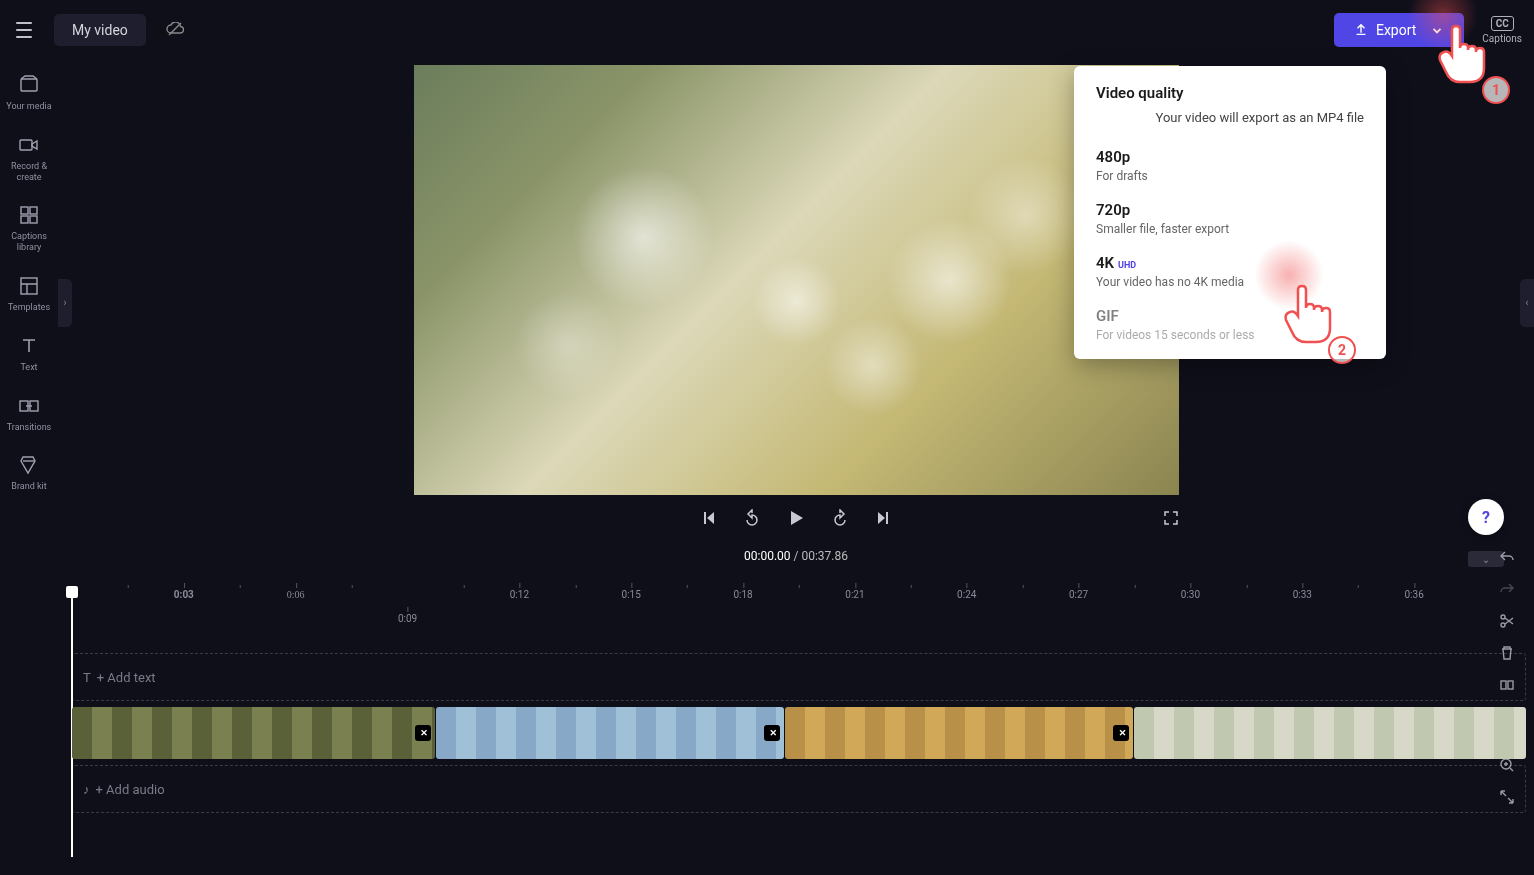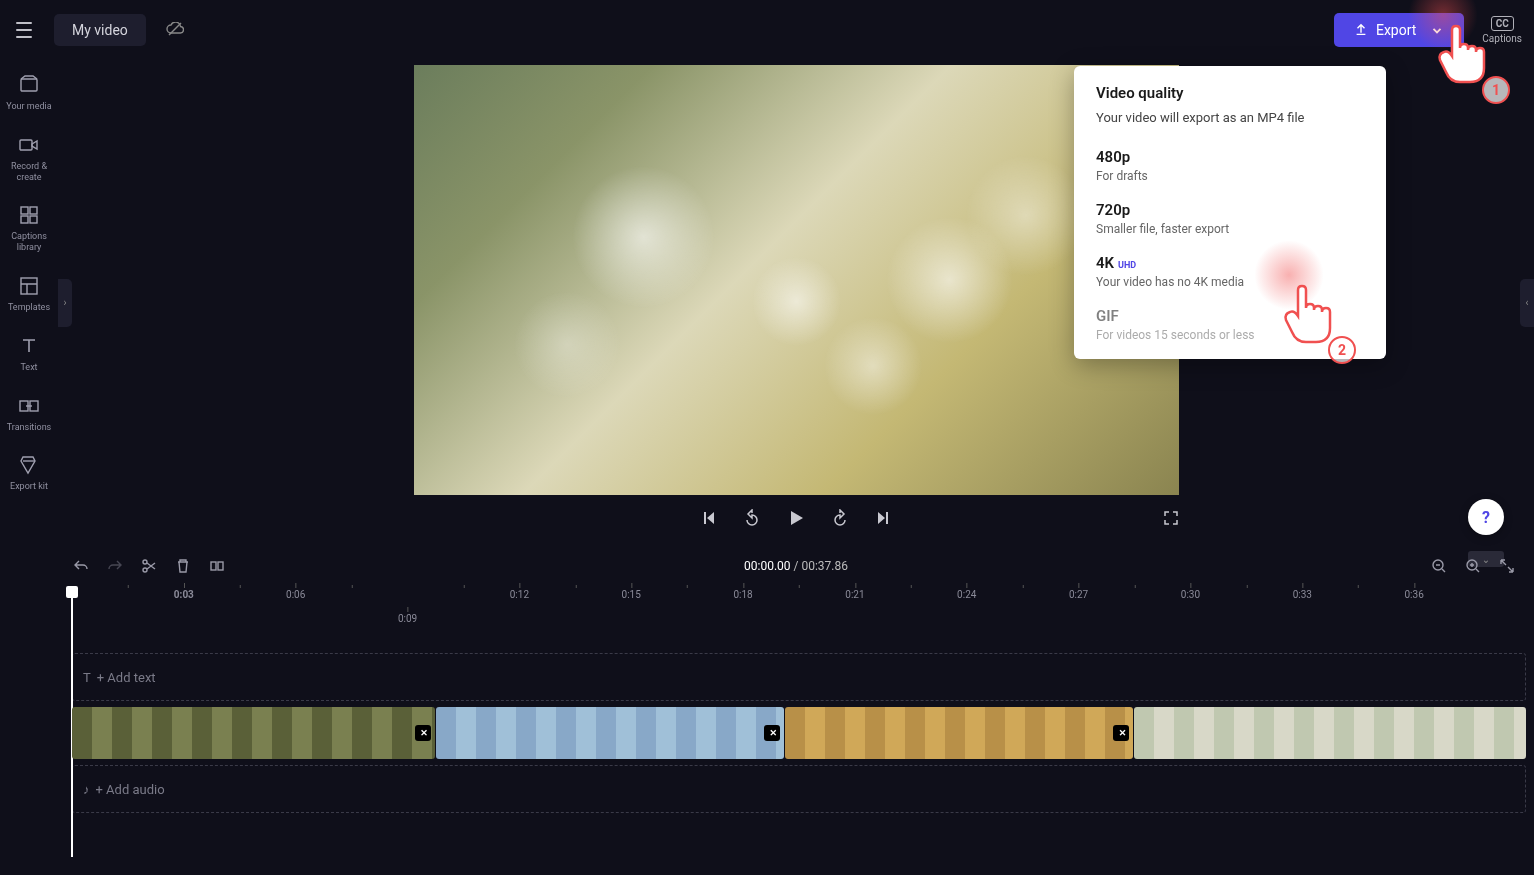--- a/index.html
+++ b/index.html
@@ -41,7 +41,7 @@
 
 .export-menu { position: absolute; top: 66px; right: 148px; width: 312px; background: #fff; border-radius: 6px; box-shadow: 0 6px 24px rgba(0,0,0,0.3); padding: 18px 0 8px; z-index: 50; color: #222; }
 .export-menu h3 { font-size: 15px; font-weight: 600; padding: 0 22px; color: #1a1a1a; }
-.export-menu .sub { font-size: 13px; color: #444; padding: 8px 22px 14px; }
+.export-menu .sub { font-size: 13px; color: #444; padding: 8px 22px 14px; text-align: right; }
 .export-menu .opt { padding: 9px 22px; cursor: pointer; }
 .export-menu .opt.highlighted { background: #efeff4; }
 .export-menu .opt.disabled { opacity: 0.55; cursor: default; }

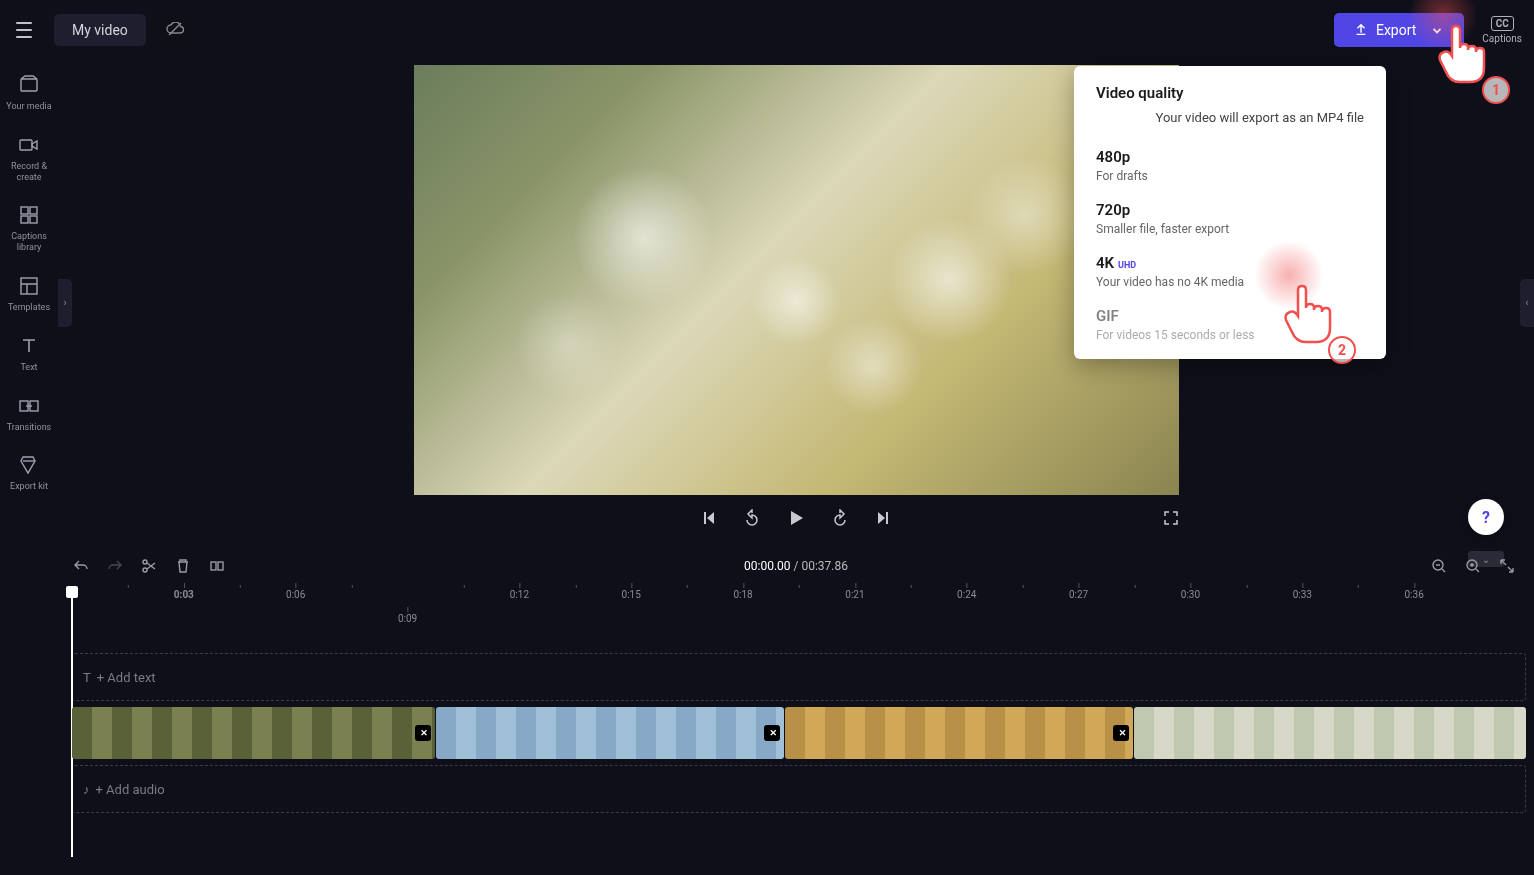--- a/index.html
+++ b/index.html
@@ -179,7 +179,7 @@
           <path d="M5 7h12"></path>
         </svg>
       </div>
-      <span>Export kit</span>
+      <span>Brand kit</span>
     </div>
   </div>
 

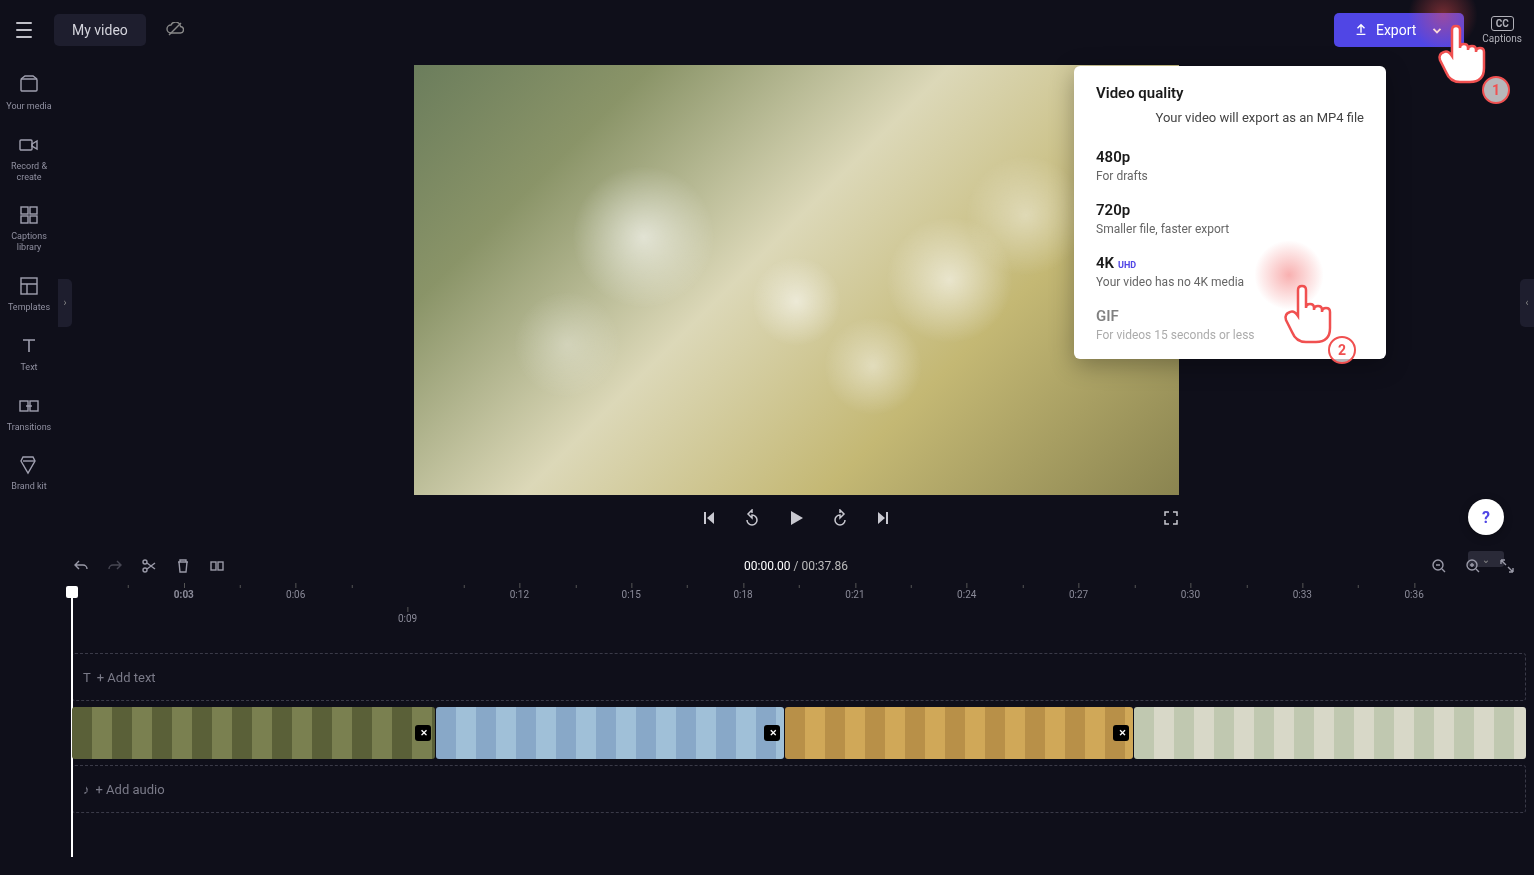--- a/index.html
+++ b/index.html
@@ -51,7 +51,7 @@
 
 
 .timeline-area { position: absolute; left: 58px; right: 0; bottom: 0; height: 330px; padding: 4px 8px 8px 14px; }
-.tl-tools { height: 34px; display: flex; align-items: center; gap: 16px; padding-right: 10px; }
+.tl-tools { height: 34px; display: flex; align-items: flex-end; gap: 16px; padding-right: 10px; flex-direction: column; }
 .tl-tools .tool { color: #9a9aa8; cursor: pointer; display: flex; width: 18px; height: 18px; align-items: center; justify-content: center; }
 .tl-tools .spacer { flex: 1; }
 .time-display { font-size: 12px; color: #bbb; position: absolute; left: 50%; transform: translateX(-50%); }

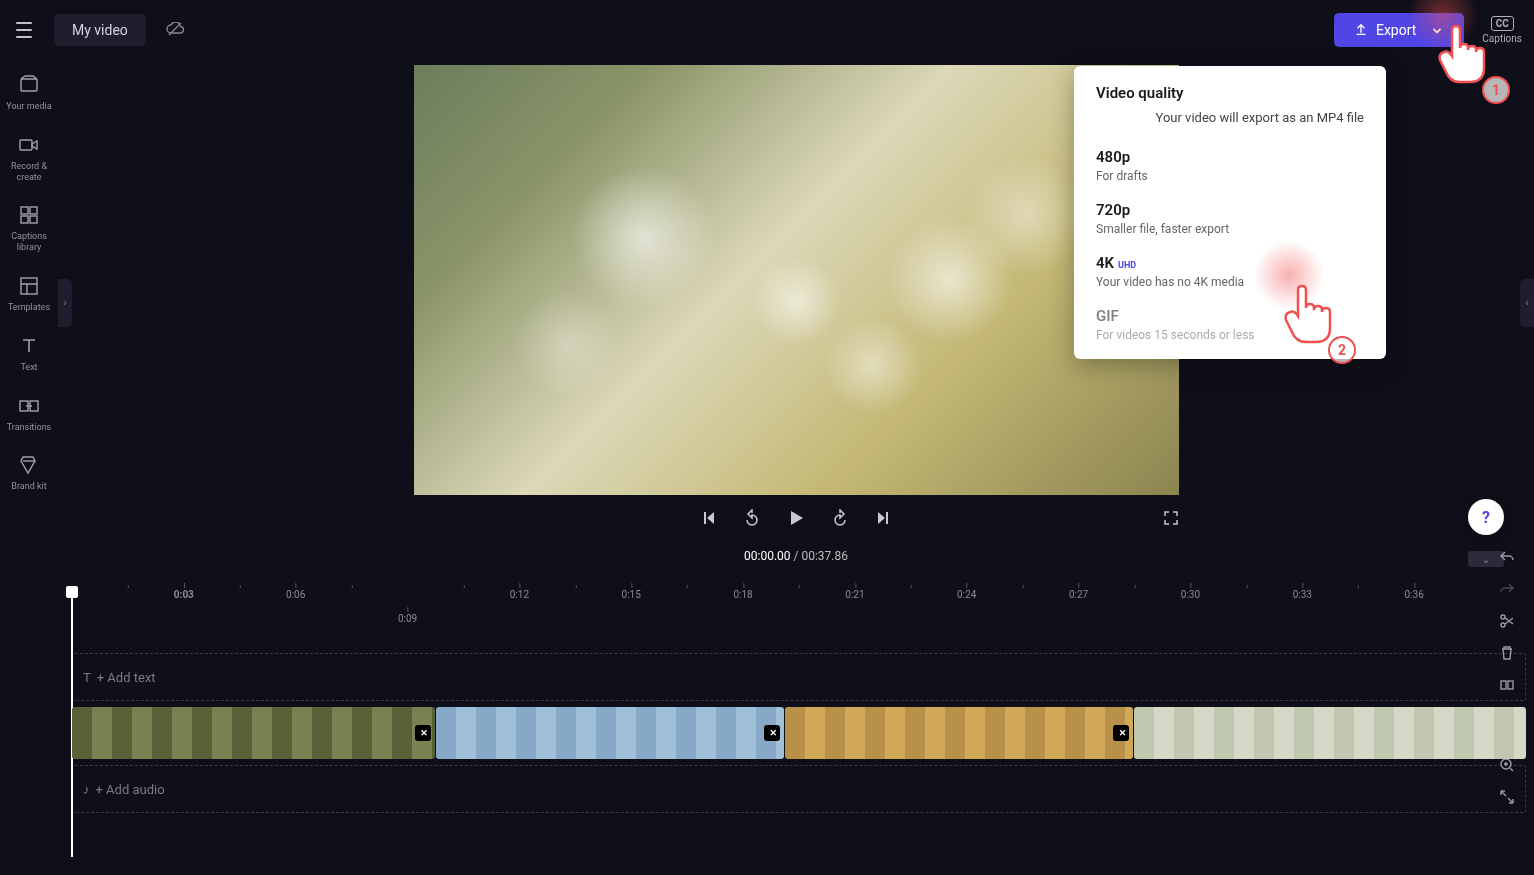--- a/index.html
+++ b/index.html
@@ -310,7 +310,7 @@
     <div class="playline"></div>
   <div class="tick" style="left: 7.69231%; font-weight: bold;">0:03</div>
       <div class="tick minor" style="left: 3.84615%;">&nbsp;</div>
-      <div class="tick" style="left: 15.3846%;">0:06</div>
+      <div class="tick" style="left: 15.3846%; font-family: Liberation Serif, serif;">0:06</div>
       <div class="tick minor" style="left: 11.5385%;">&nbsp;</div>
       <div class="tick" style="left: 23.0769%; margin-top: 24px;">0:09</div>
       <div class="tick minor" style="left: 19.2308%;">&nbsp;</div>

